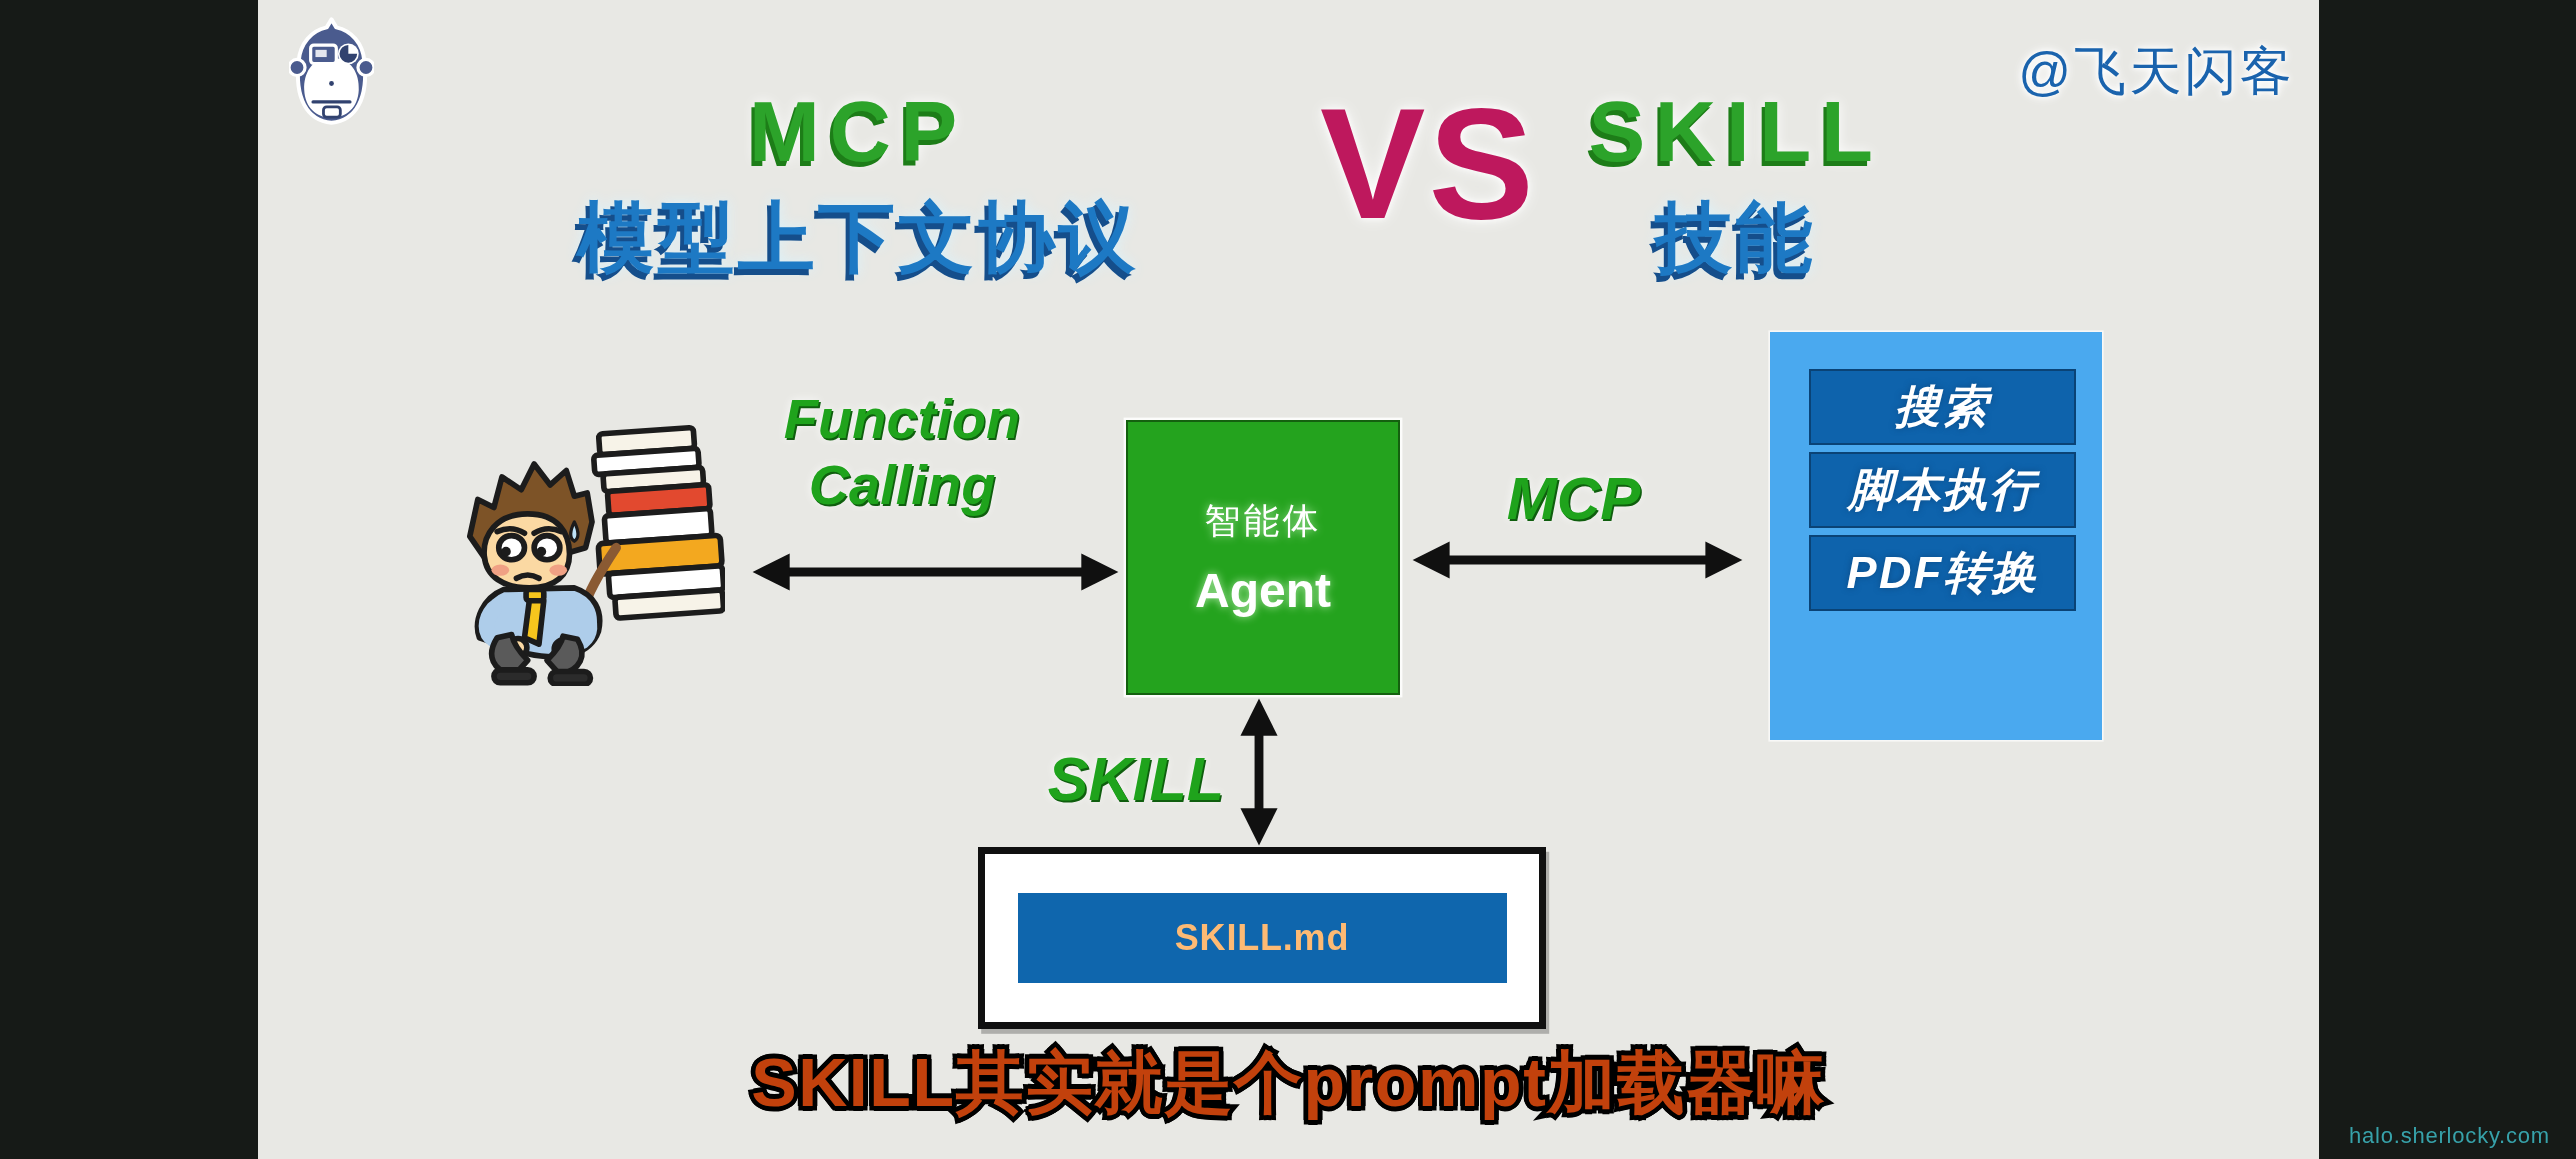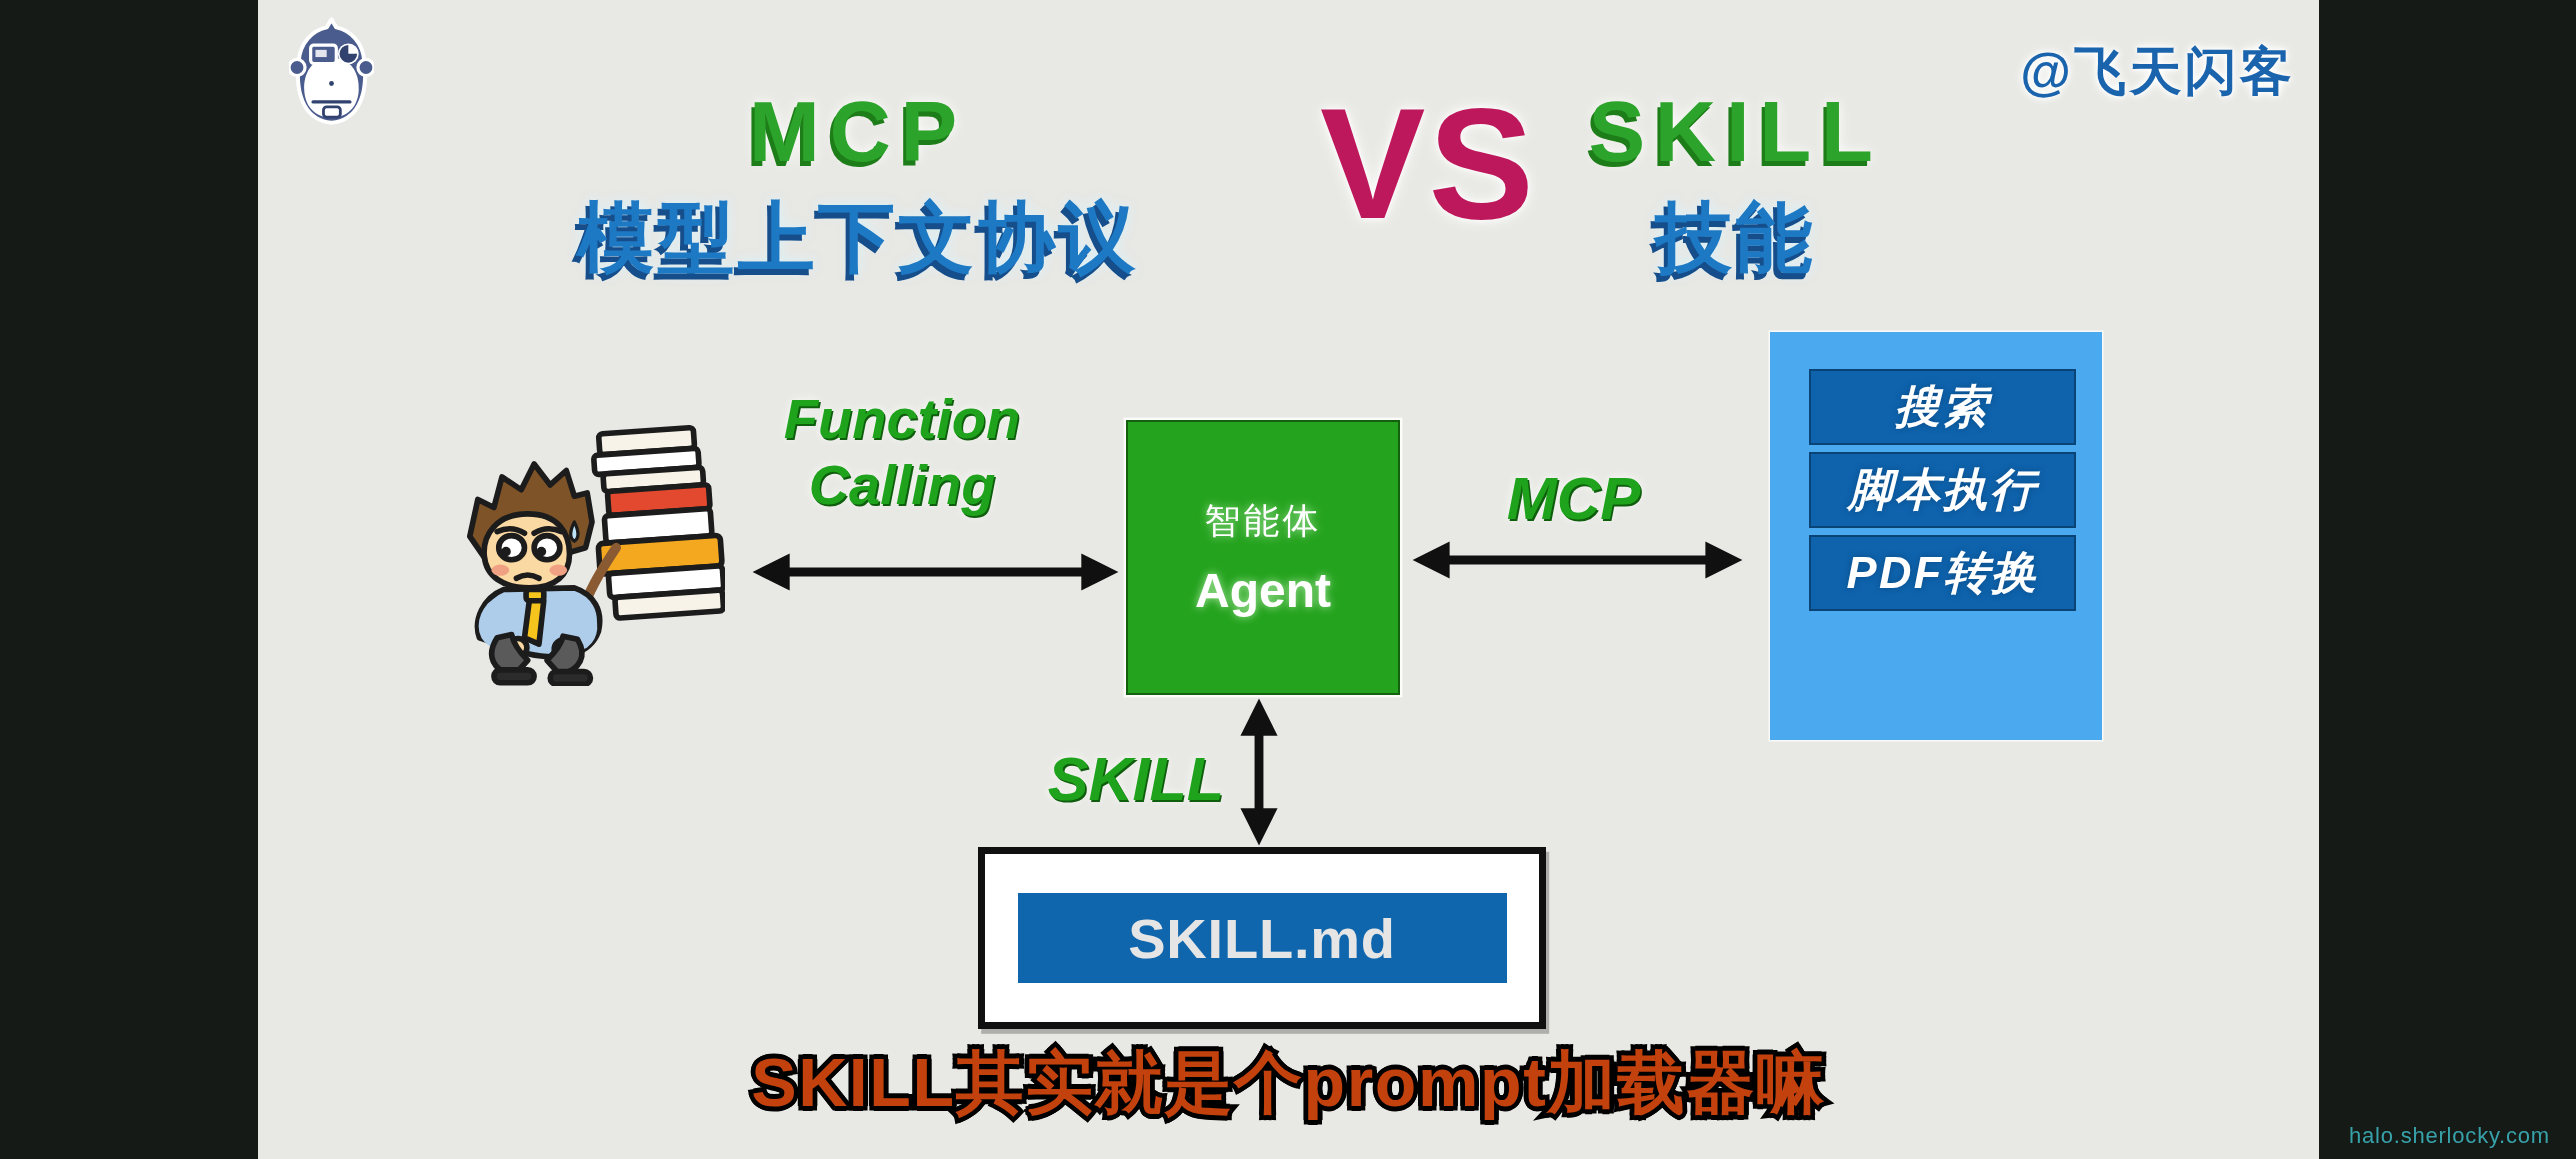--- a/index.html
+++ b/index.html
@@ -23,7 +23,7 @@
         text-shadow:0 0 6.4px rgba(255,255,255,.9),0 0 16px rgba(255,255,255,.95);}
 
   
-  .watermark{right:24px;top:37px;font-size:52px;font-weight:700;color:#1a63ad;letter-spacing:3.2px;
+  .watermark{right:24px;top:37px;font-size:52px;font-weight:400;color:#1a63ad;letter-spacing:3.2px;
         text-shadow:0 0 4.8px #fff,0 0 8px #fff,0 0 11.3px #fff;}
 
   

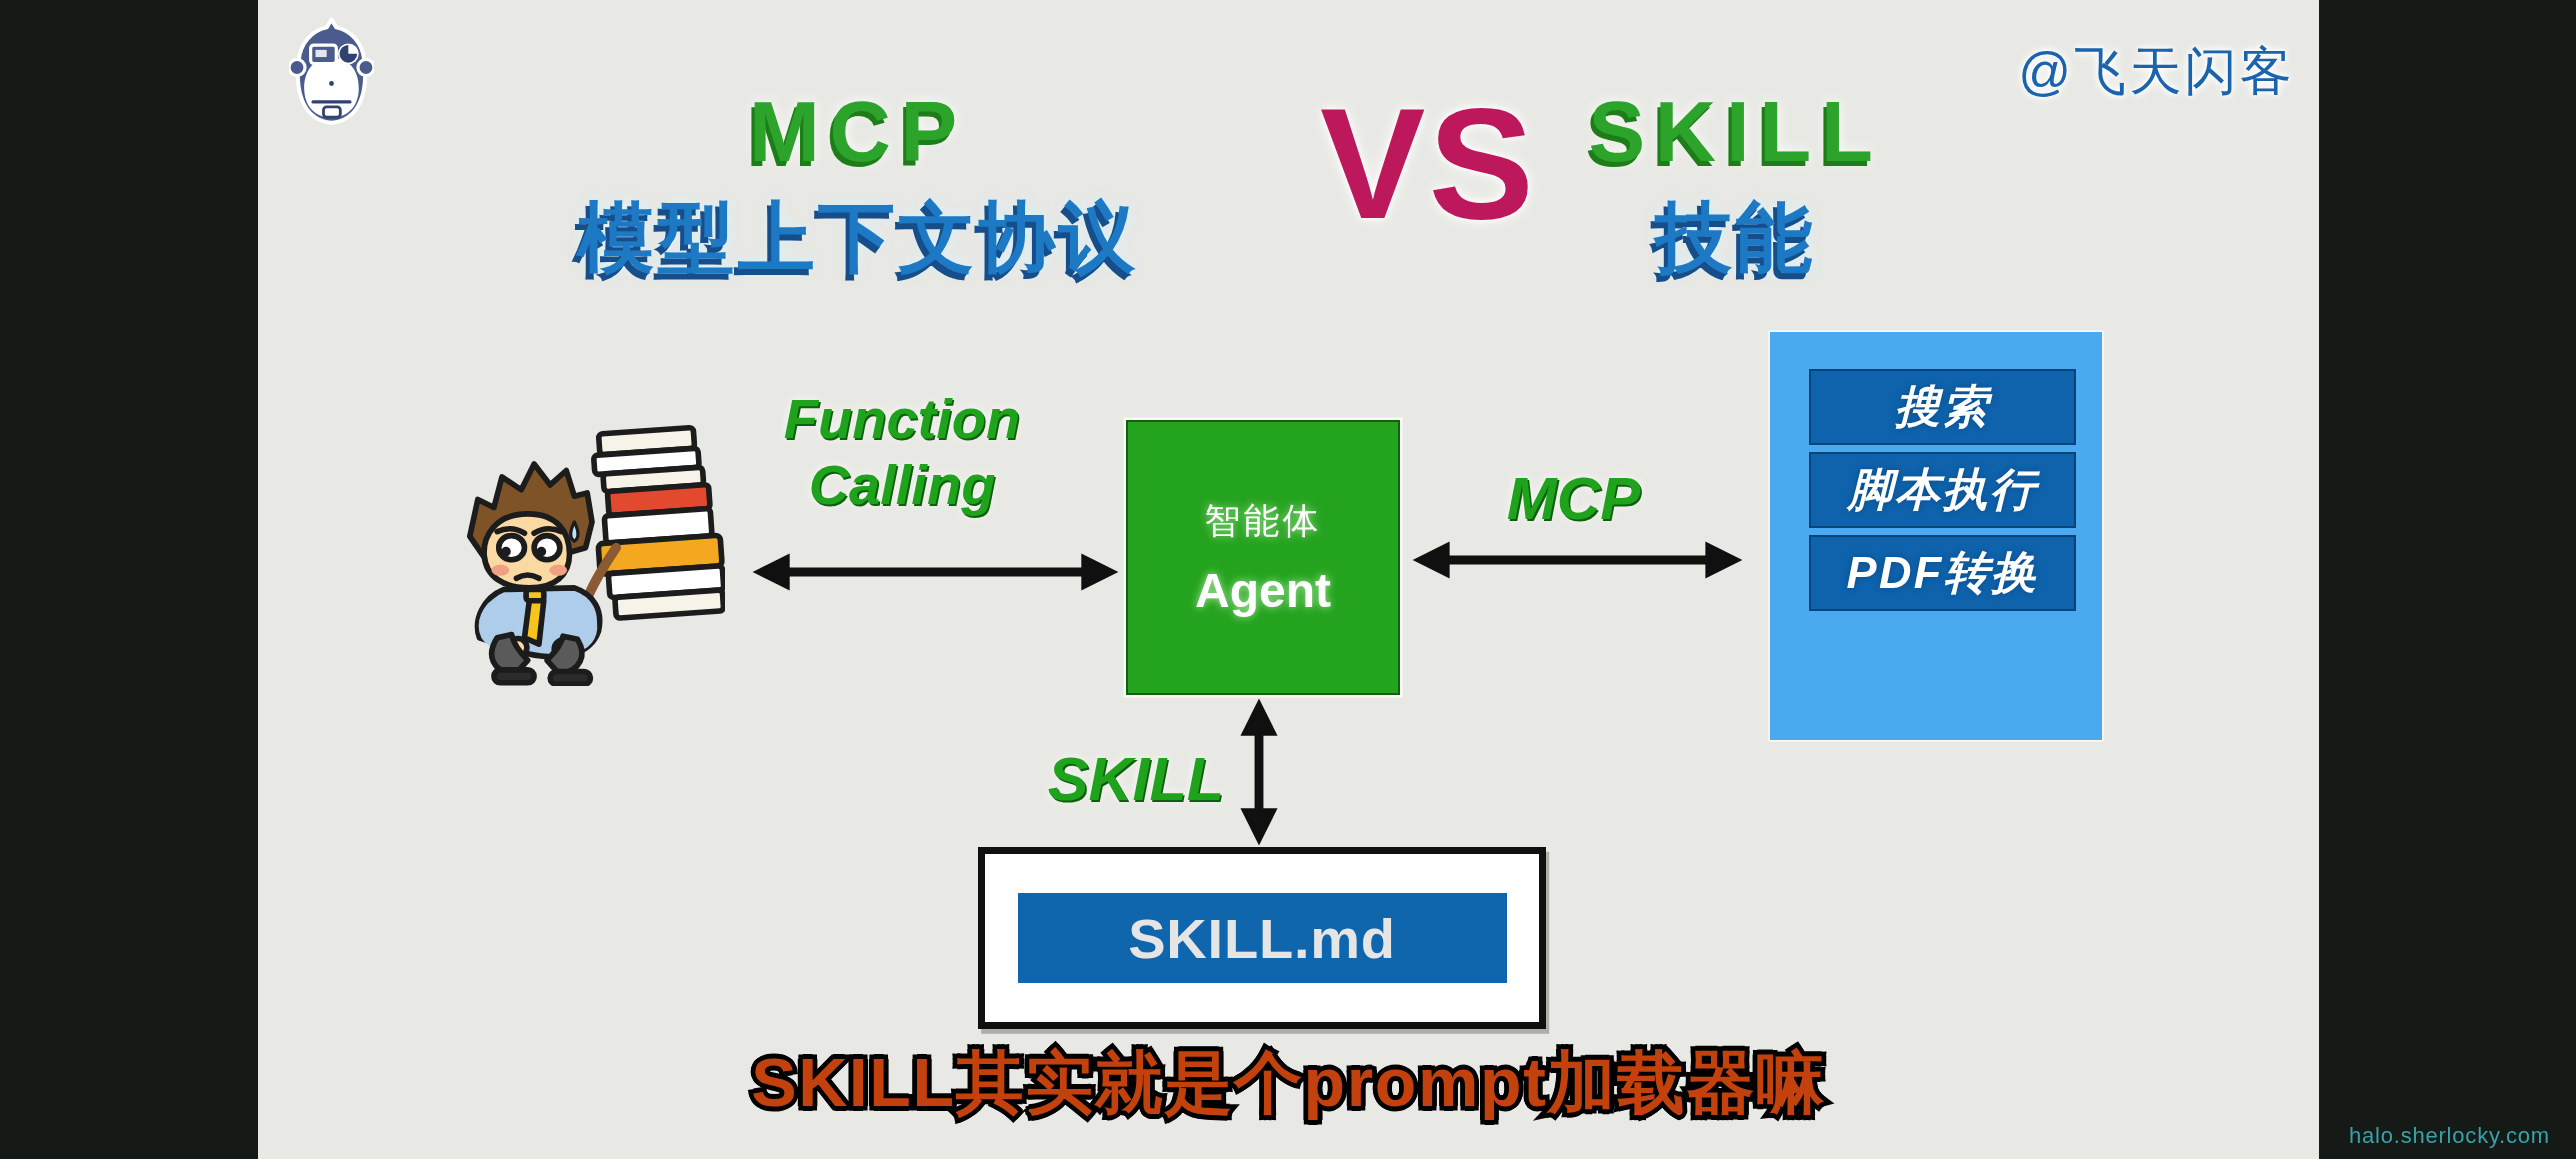--- a/index.html
+++ b/index.html
@@ -56,7 +56,7 @@
         border:7.2px solid #101010;box-sizing:border-box;display:flex;align-items:center;justify-content:center;
         box-shadow:3.2px 4.8px 0 rgba(0,0,0,.25);}
   .skillmd-bar{width:489px;height:90px;background:#0f66ad;display:flex;align-items:center;justify-content:center;}
-  .skillmd-bar span{font-size:56px;font-weight:900;color:#e5e5e5;letter-spacing:0.8px;}
+  .skillmd-bar span{font-size:36px;font-weight:900;color:#fdba74;letter-spacing:0.8px;}
 
   
   .subtitle{left:0;top:1038px;width:2061px;text-align:center;font-size:68px;font-weight:900;

